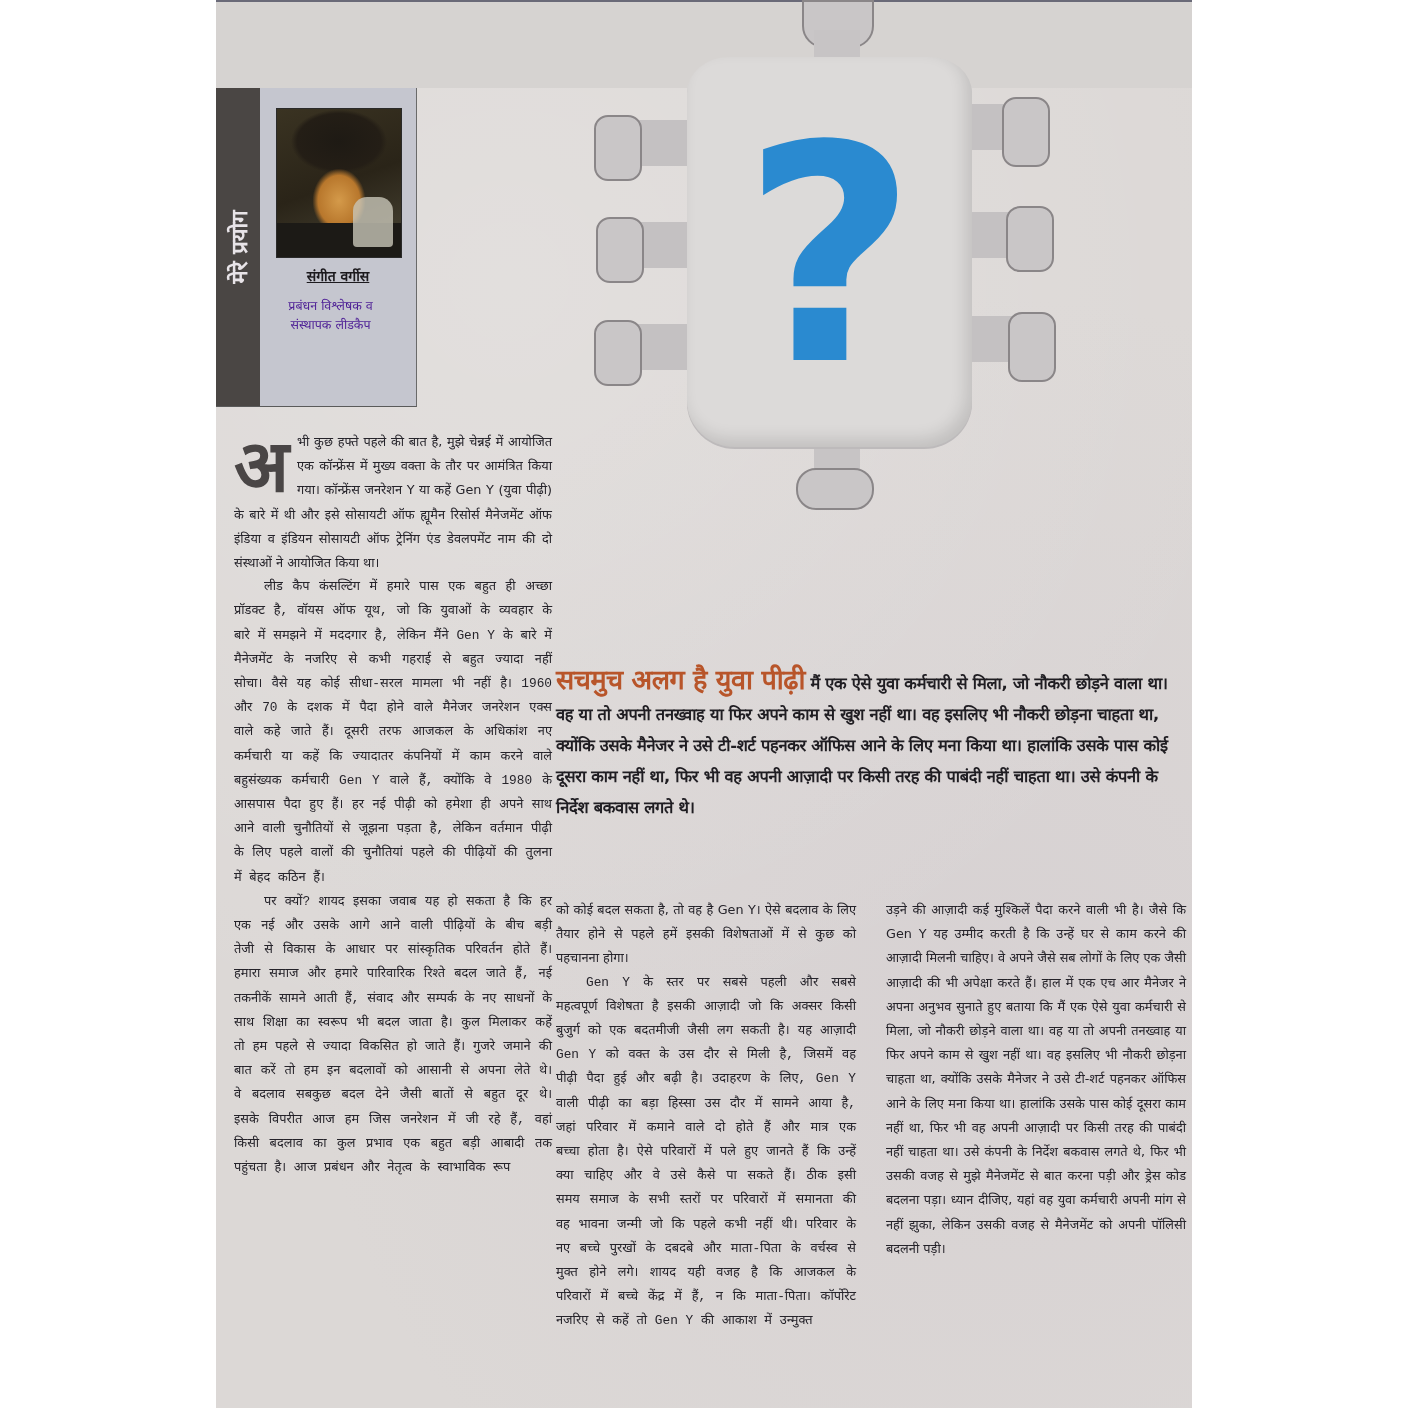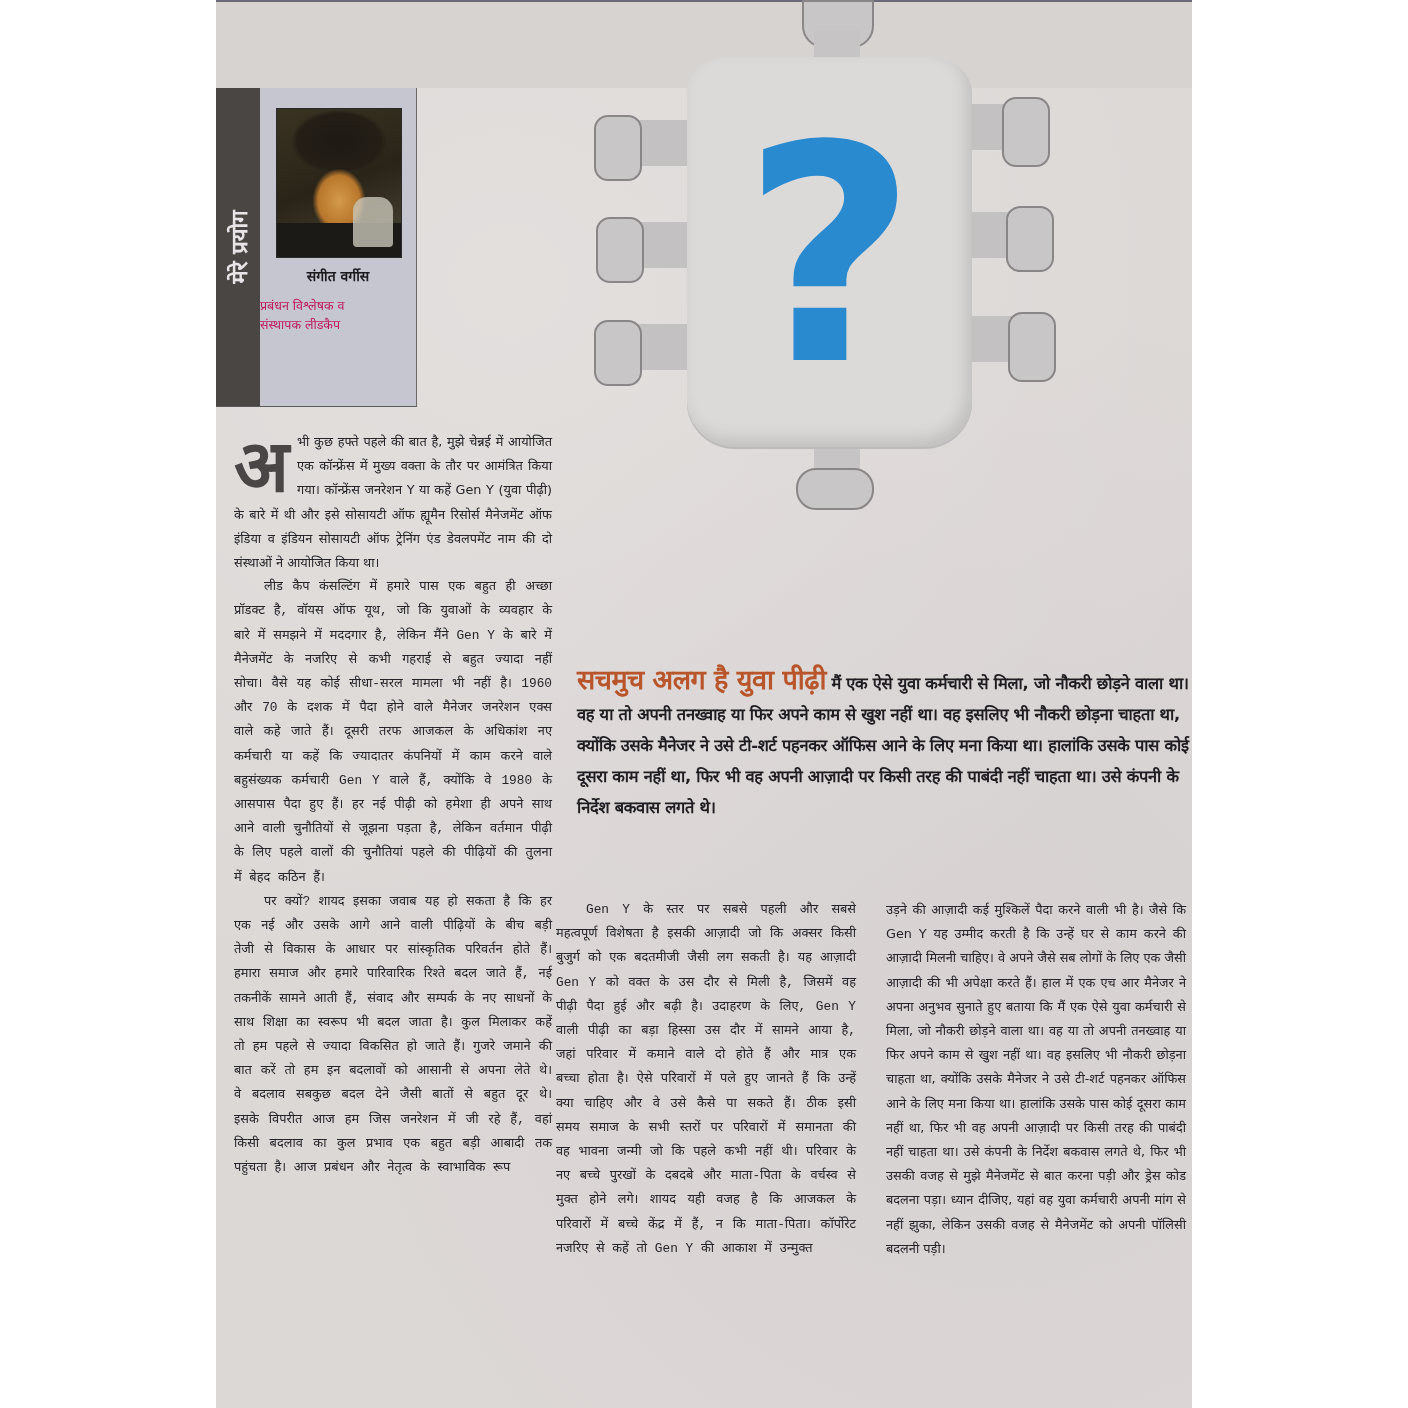--- a/index.html
+++ b/index.html
@@ -40,7 +40,7 @@
     }
     .photo .collar { position:absolute; right:8px; bottom:10px; width:40px; height:50px; background:#c8c6b8; border-radius:14px 14px 4px 4px; opacity:.8;}
     .photo .shirt { position:absolute; left:0; bottom:0; width:124px; height:34px; background:#1c1a16; }
-    .author-name { position:absolute; left:0; width:156px; top:178px; text-align:center; font-weight:bold; font-size:14px; color:#1c1a1e; }
+    .author-name { position:absolute; left:0; width:156px; top:178px; text-align:center; font-weight:bold; font-size:14px; color:#1c1a1e;text-decoration:underline; }
     .author-role { position:absolute; left:0; width:141px; top:208px; font-size:12.5px; line-height:19px; color:#be185d; }
 
     

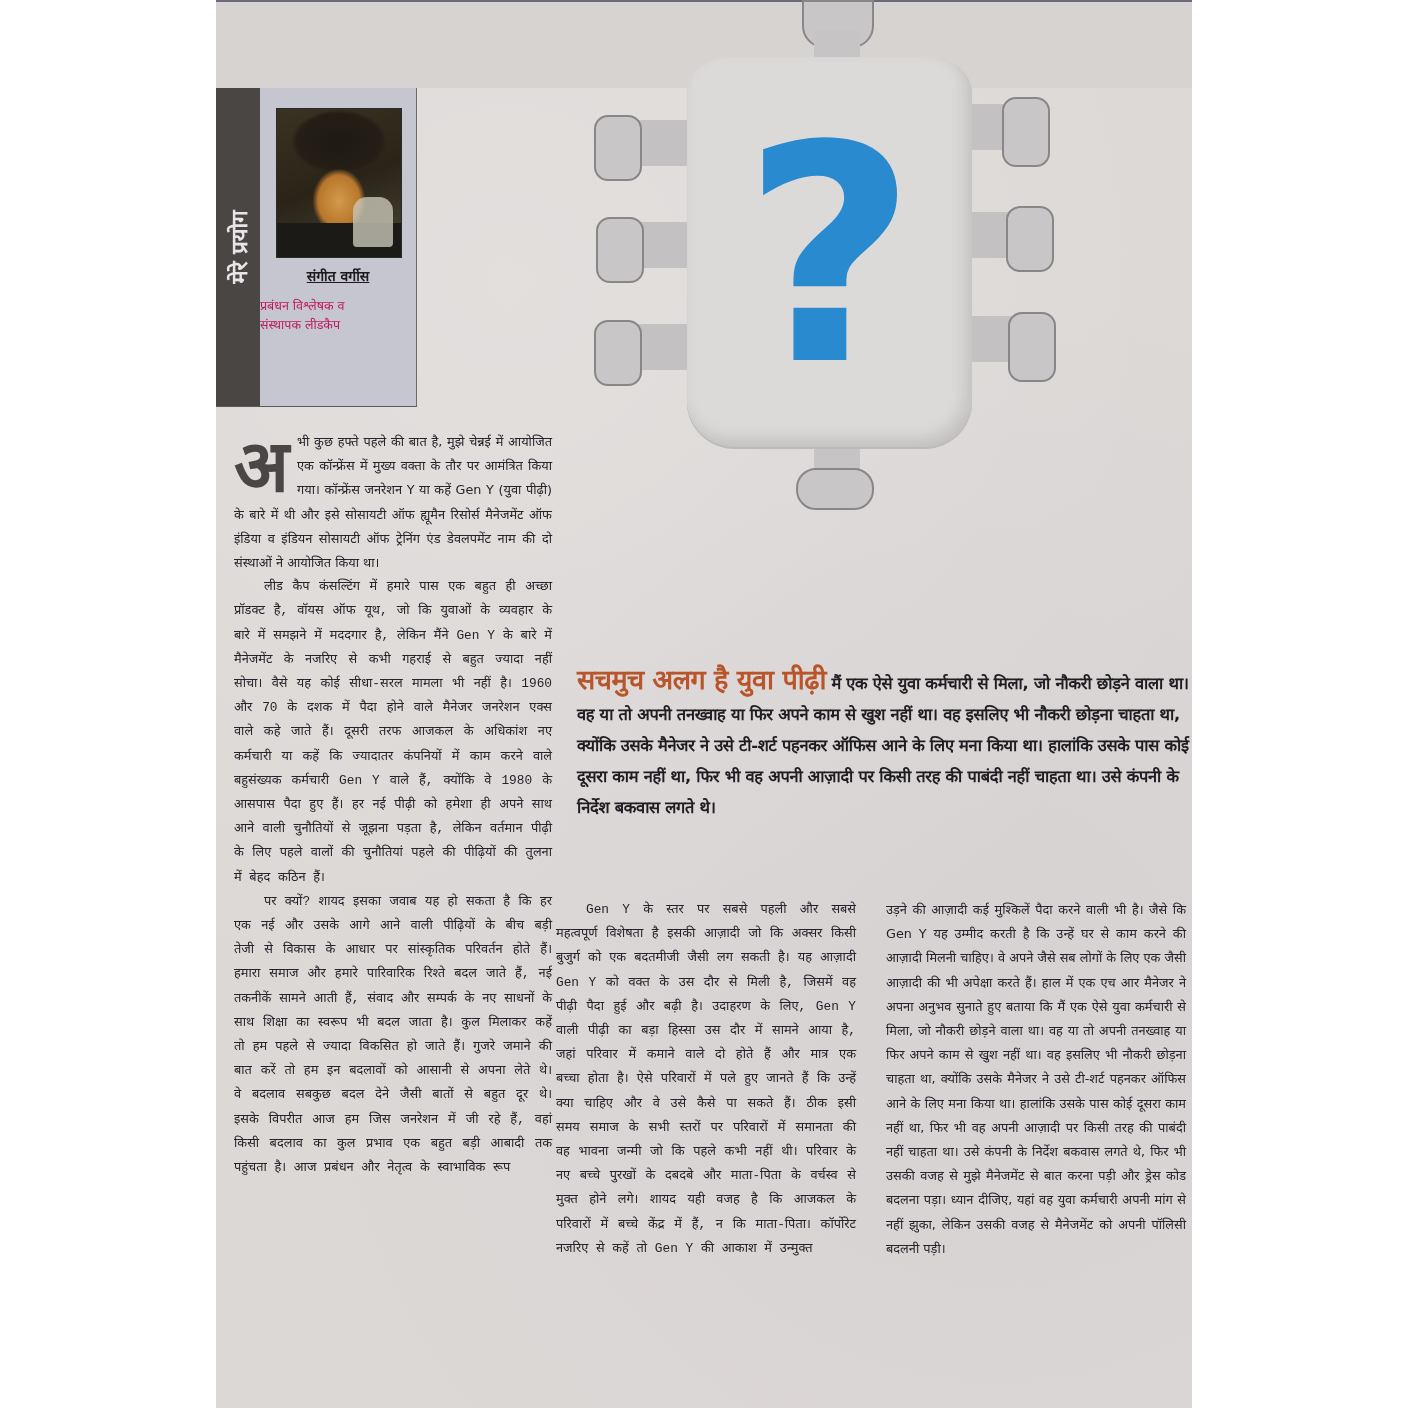--- a/index.html
+++ b/index.html
@@ -41,7 +41,7 @@
     .photo .collar { position:absolute; right:8px; bottom:10px; width:40px; height:50px; background:#c8c6b8; border-radius:14px 14px 4px 4px; opacity:.8;}
     .photo .shirt { position:absolute; left:0; bottom:0; width:124px; height:34px; background:#1c1a16; }
     .author-name { position:absolute; left:0; width:156px; top:178px; text-align:center; font-weight:bold; font-size:14px; color:#1c1a1e;text-decoration:underline; }
-    .author-role { position:absolute; left:0; width:141px; top:208px; font-size:12.5px; line-height:19px; color:#be185d; }
+    .author-role { position:absolute; left:0; width:141px; top:208px; text-align:center; font-size:12.5px; line-height:19px; color:#4c1d95; }
 
     
     .illus { position:absolute; left:340px; top:0; width:520px; height:660px; }

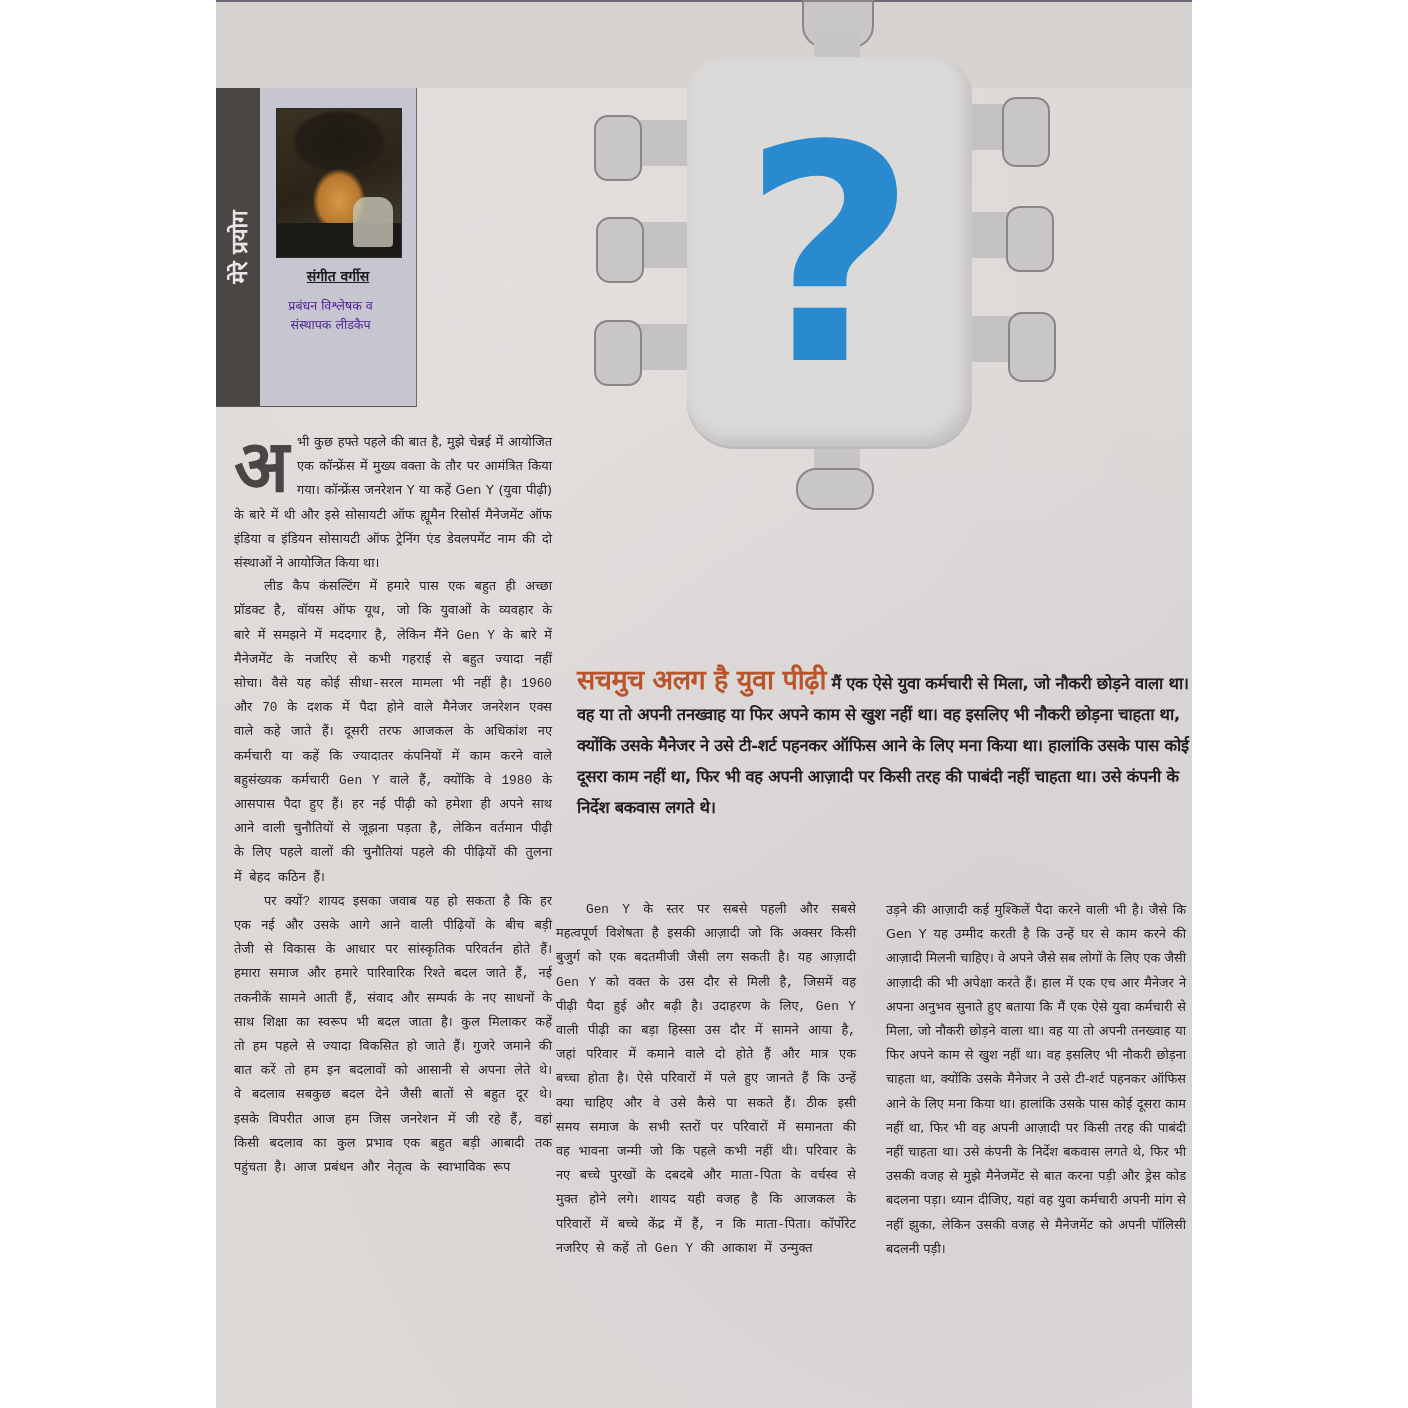--- a/index.html
+++ b/index.html
@@ -60,7 +60,7 @@
     }
 
     
-    .pull { position:absolute; left:340px; top:664px; width:630px; font-family:"DejaVu Sans", sans-serif; font-weight:bold; color:#1f1d22; font-size:16.4px; line-height:31px; letter-spacing:-0.3px;margin-left:21px;}
+    .pull { position:absolute; left:340px; top:664px; width:630px; font-family:"DejaVu Sans", sans-serif; font-weight:bold; color:#1f1d22; font-size:16.4px; line-height:31px; letter-spacing:-0.3px;}
     .pull .hl { color:#b8552a; font-size:27px; letter-spacing:-0.5px; }
 
     

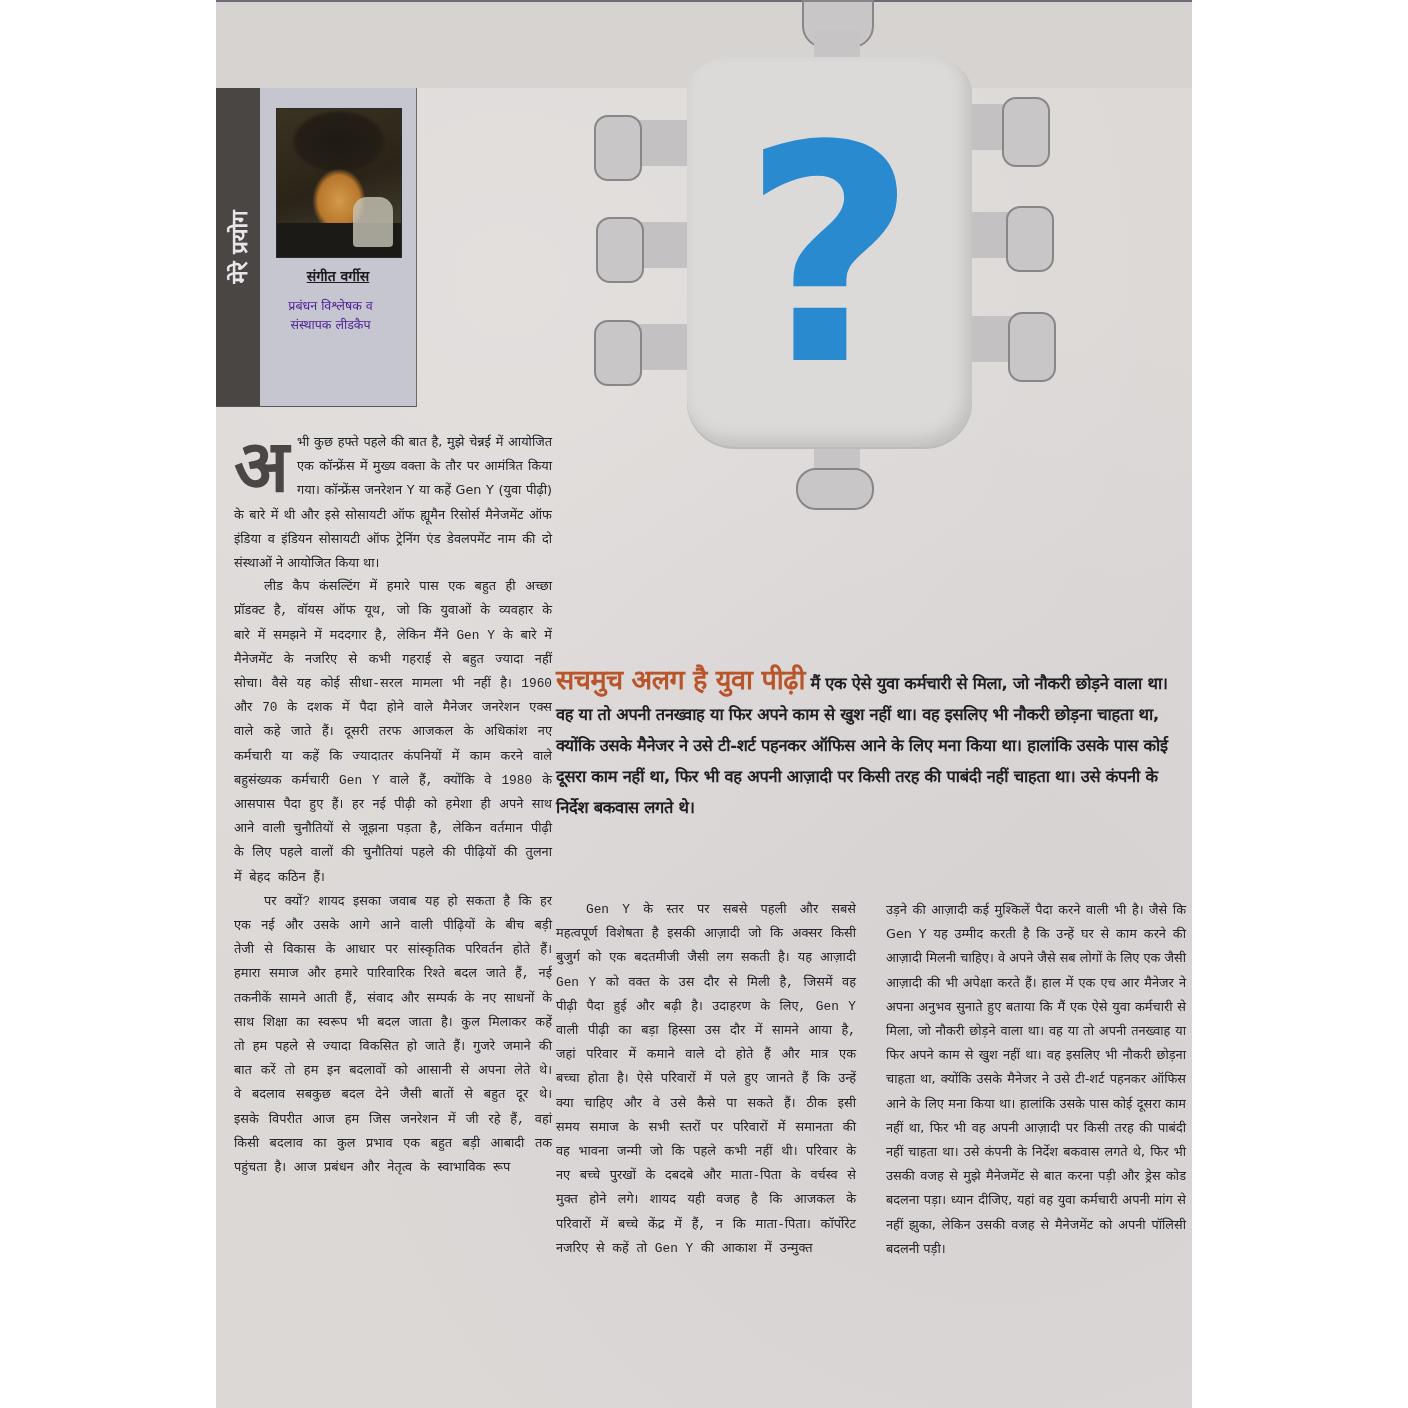--- a/index.html
+++ b/index.html
@@ -138,6 +138,7 @@
   </div>
 
   <div class="col col2">
+    <p>को कोई बदल सकता है, तो वह है Gen Y। ऐसे बदलाव के लिए तैयार होने से पहले हमें इसकी विशेषताओं में से कुछ को पहचानना होगा।</p>
     <p class="ind">Gen Y के स्तर पर सबसे पहली और सबसे महत्वपूर्ण विशेषता है इसकी आज़ादी जो कि अक्सर किसी बुजुर्ग को एक बदतमीजी जैसी लग सकती है। यह आज़ादी Gen Y को वक्त के उस दौर से मिली है, जिसमें वह पीढ़ी पैदा हुई और बढ़ी है। उदाहरण के लिए, Gen Y वाली पीढ़ी का बड़ा हिस्सा उस दौर में सामने आया है, जहां परिवार में कमाने वाले दो होते हैं और मात्र एक बच्चा होता है। ऐसे परिवारों में पले हुए जानते हैं कि उन्हें क्या चाहिए और वे उसे कैसे पा सकते हैं। ठीक इसी समय समाज के सभी स्तरों पर परिवारों में समानता की वह भावना जन्मी जो कि पहले कभी नहीं थी। परिवार के नए बच्चे पुरखों के दबदबे और माता-पिता के वर्चस्व से मुक्त होने लगे। शायद यही वजह है कि आजकल के परिवारों में बच्चे केंद्र में हैं, न कि माता-पिता। कॉर्पोरेट नजरिए से कहें तो Gen Y की आकाश में उन्मुक्त</p>
   </div>
 

